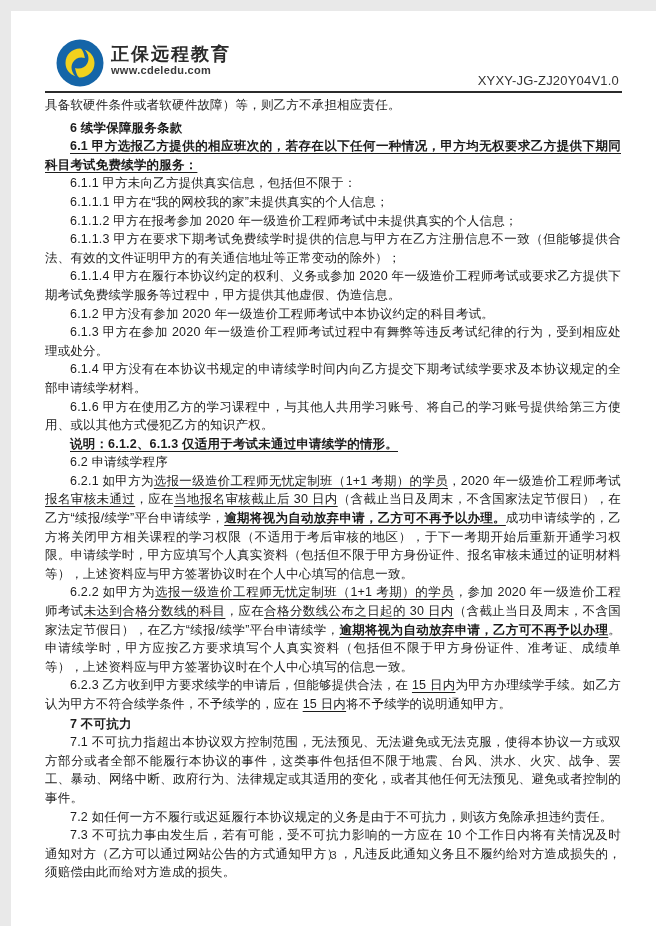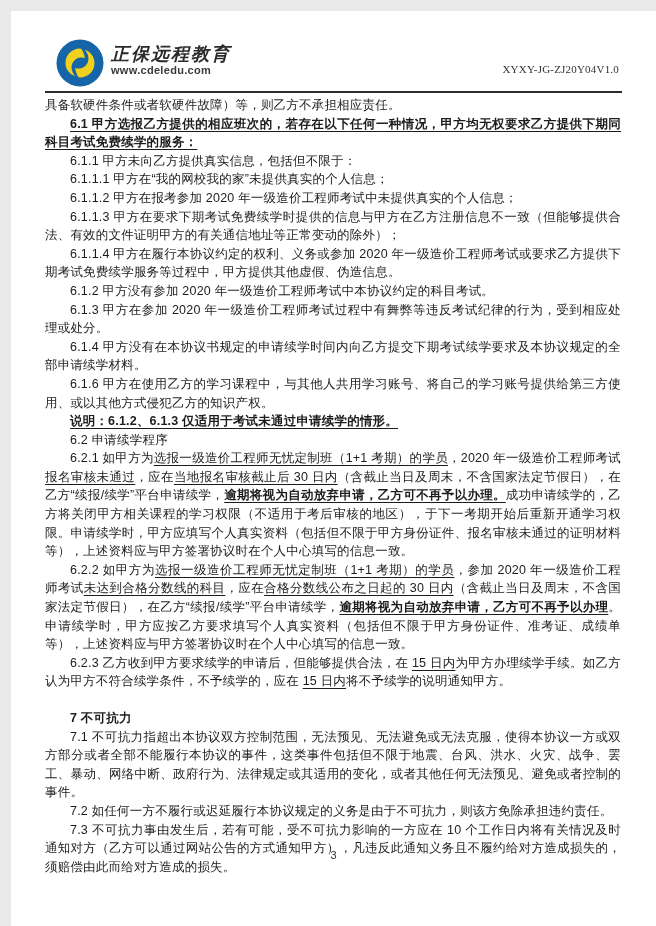--- a/index.html
+++ b/index.html
@@ -25,7 +25,7 @@
   .brand { position: absolute; left: 100px; top: 33px; }
   .brand-name {
     font-size: 18px; font-weight: bold; color: #2b2b2b;
-    letter-spacing: 2px; line-height: 20px; font-style: italic;
+    letter-spacing: 2px; line-height: 20px;
   }
   .brand-url {
     font-size: 11px; font-weight: bold; color: #3a3a3a;

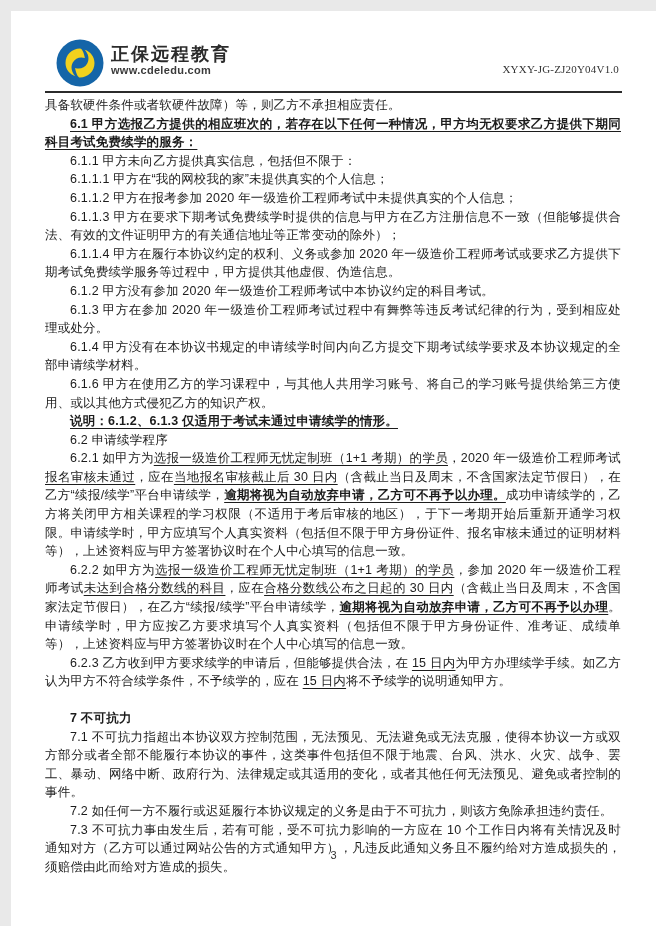--- a/index.html
+++ b/index.html
@@ -32,8 +32,8 @@
     letter-spacing: 0.3px; margin-top: 0;
   }
   .doc-code {
-    position: absolute; right: 37px; bottom: 16px;
-    font-size: 11px; color: #333333; letter-spacing: 0.2px; font-family: Liberation Serif, serif;
+    position: absolute; right: 37px; bottom: 3px;
+    font-size: 13px; color: #333333; letter-spacing: 0.2px;
   }
   .rule {
     border: none; border-top: 2px solid #2b2b2b;

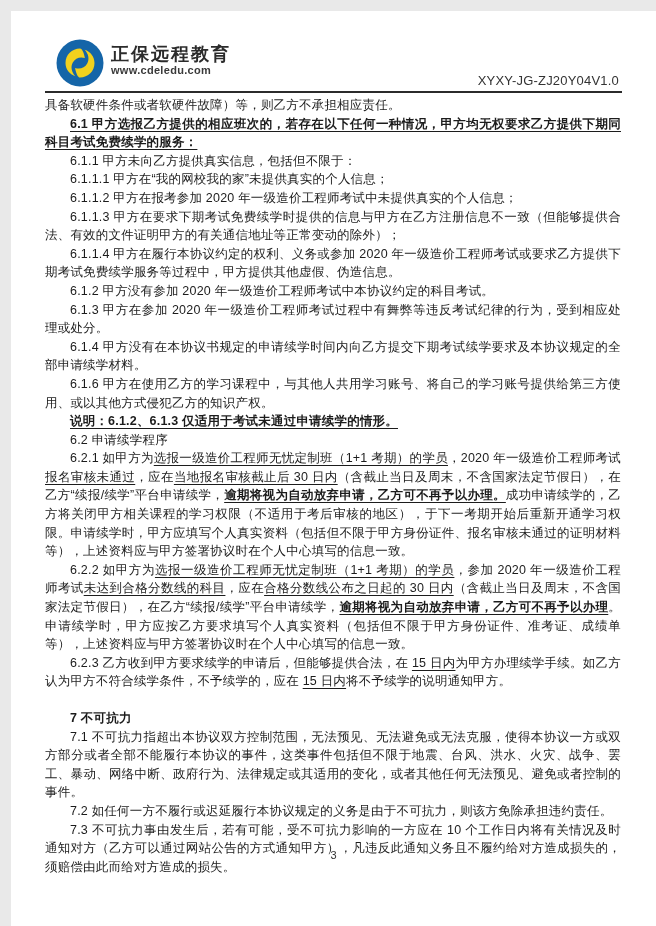--- a/index.html
+++ b/index.html
@@ -81,6 +81,7 @@
 
   <div class="doc">
       <p class="no-indent"><span>具备软硬件条件或者软硬件故障）等，则乙方不承担相应责任。</span></p>
+      <p class="bold" style="margin-top: 4px;"><span>6 续学保障服务条款</span></p>
       <p class="bold"><span class="u">6.1 甲方选报乙方提供的相应班次的，若存在以下任何一种情况，甲方均无权要求乙方提供下期同科目考试免费续学的服务：</span></p>
       <p><span>6.1.1 甲方未向乙方提供真实信息，包括但不限于：</span></p>
       <p><span>6.1.1.1 甲方在“我的网校我的家”未提供真实的个人信息；</span></p>

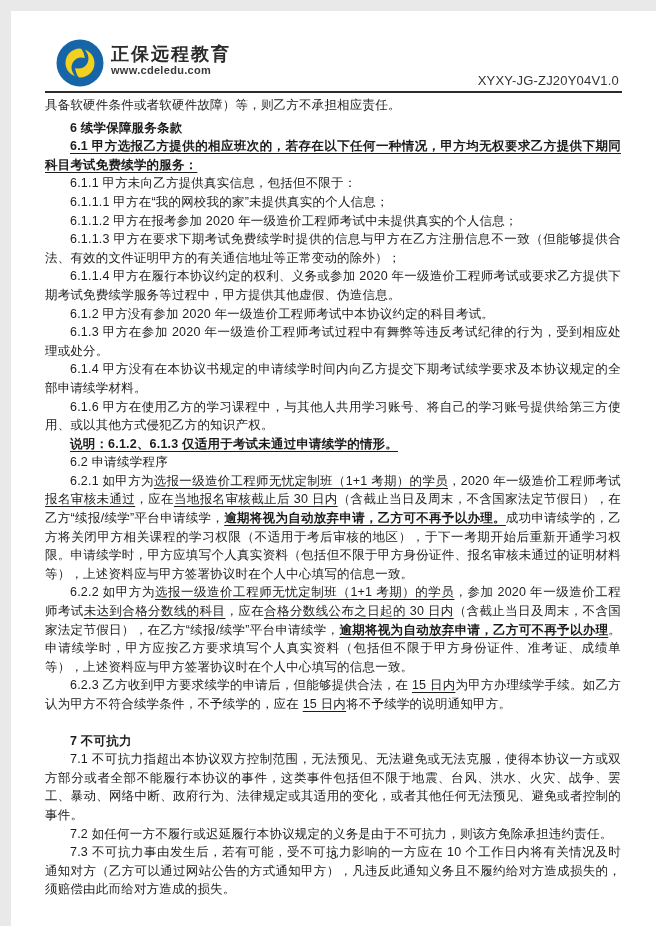--- a/index.html
+++ b/index.html
@@ -97,7 +97,7 @@
       <p><span>6.2.1 如甲方为</span><span class="u">选报一级造价工程师无忧定制班（1+1 考期）的学员</span><span>，2020 年一级造价工程师考试</span><span class="u">报名审核未通过</span><span>，应在</span><span class="u">当地报名审核截止后 30 日内</span><span>（含截止当日及周末，不含国家法定节假日），在乙方“续报/续学”平台申请续学，</span><span class="u b">逾期将视为自动放弃申请，乙方可不再予以办理。</span><span>成功申请续学的，乙方将关闭甲方相关课程的学习权限（不适用于考后审核的地区），于下一考期开始后重新开通学习权限。申请续学时，甲方应填写个人真实资料（包括但不限于甲方身份证件、报名审核未通过的证明材料等），上述资料应与甲方签署协议时在个人中心填写的信息一致。</span></p>
       <p><span>6.2.2 如甲方为</span><span class="u">选报一级造价工程师无忧定制班（1+1 考期）的学员</span><span>，参加 2020 年一级造价工程师考试</span><span class="u">未达到合格分数线的科目</span><span>，应在</span><span class="u">合格分数线公布之日起的 30 日内</span><span>（含截止当日及周末，不含国家法定节假日），在乙方“续报/续学”平台申请续学，</span><span class="u b">逾期将视为自动放弃申请，乙方可不再予以办理</span><span>。申请续学时，甲方应按乙方要求填写个人真实资料（包括但不限于甲方身份证件、准考证、成绩单等），上述资料应与甲方签署协议时在个人中心填写的信息一致。</span></p>
       <p><span>6.2.3 乙方收到甲方要求续学的申请后，但能够提供合法，在 </span><span class="u">15 日内</span><span>为甲方办理续学手续。如乙方认为甲方不符合续学条件，不予续学的，应在 </span><span class="u">15 日内</span><span>将不予续学的说明通知甲方。</span></p>
-      <p class="bold" style="margin-top: 18px;"><span>7 不可抗力</span></p>
+      <p class="bold" style="margin-top: 1px;"><span>7 不可抗力</span></p>
       <p><span>7.1 不可抗力指超出本协议双方控制范围，无法预见、无法避免或无法克服，使得本协议一方或双方部分或者全部不能履行本协议的事件，这类事件包括但不限于地震、台风、洪水、火灾、战争、罢工、暴动、网络中断、政府行为、法律规定或其适用的变化，或者其他任何无法预见、避免或者控制的事件。</span></p>
       <p><span>7.2 如任何一方不履行或迟延履行本协议规定的义务是由于不可抗力，则该方免除承担违约责任。</span></p>
       <p><span>7.3 不可抗力事由发生后，若有可能，受不可抗力影响的一方应在 10 个工作日内将有关情况及时通知对方（乙方可以通过网站公告的方式通知甲方），凡违反此通知义务且不履约给对方造成损失的，须赔偿由此而给对方造成的损失。</span></p>

